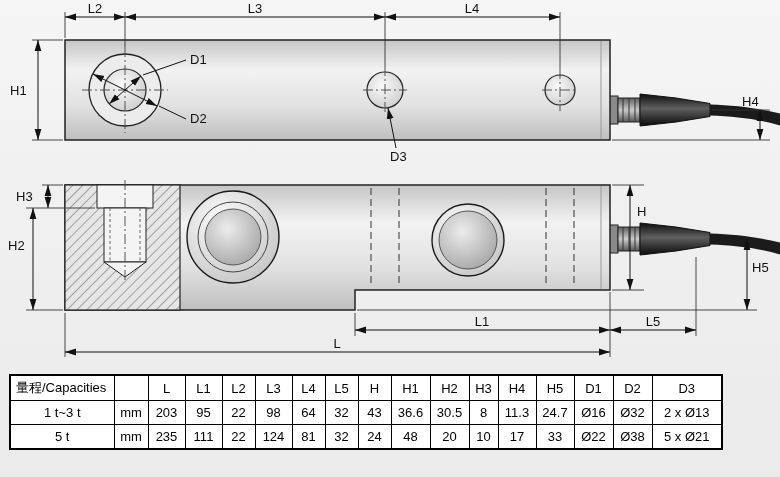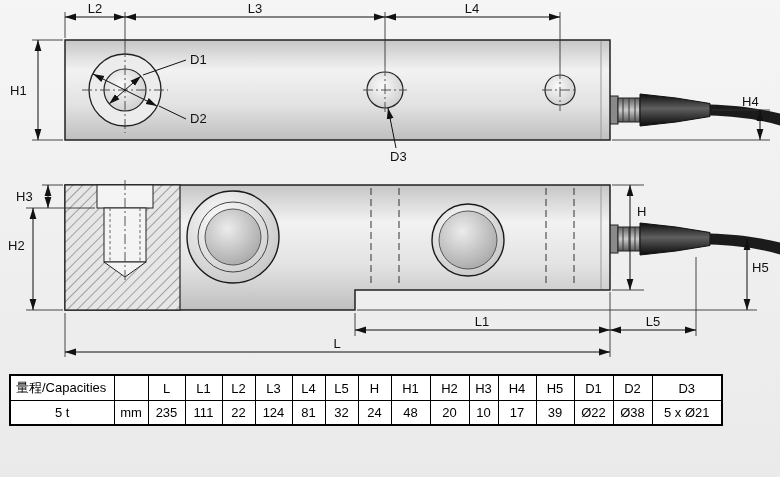--- a/index.html
+++ b/index.html
@@ -267,6 +267,25 @@
       </thead>
       <tbody id="body-rows">
           <tr>
+            <td>1 t~3 t</td>
+            <td>mm</td>
+            <td>203</td>
+            <td>95</td>
+            <td>22</td>
+            <td>98</td>
+            <td>64</td>
+            <td>32</td>
+            <td>43</td>
+            <td>36.6</td>
+            <td>30.5</td>
+            <td>8</td>
+            <td>11.3</td>
+            <td>24.7</td>
+            <td>Ø16</td>
+            <td>Ø32</td>
+            <td>2 x Ø13</td>
+          </tr>
+          <tr>
             <td>5 t</td>
             <td>mm</td>
             <td>235</td>

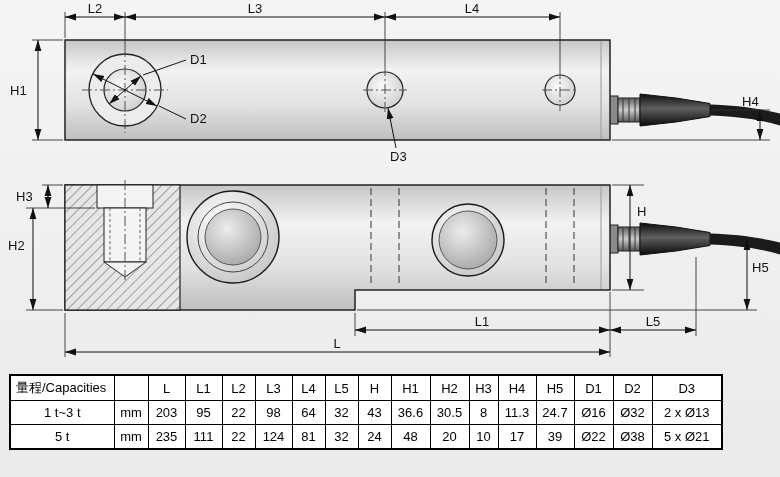--- a/index.html
+++ b/index.html
@@ -299,7 +299,7 @@
             <td>20</td>
             <td>10</td>
             <td>17</td>
-            <td>39</td>
+            <td>33</td>
             <td>Ø22</td>
             <td>Ø38</td>
             <td>5 x Ø21</td>

